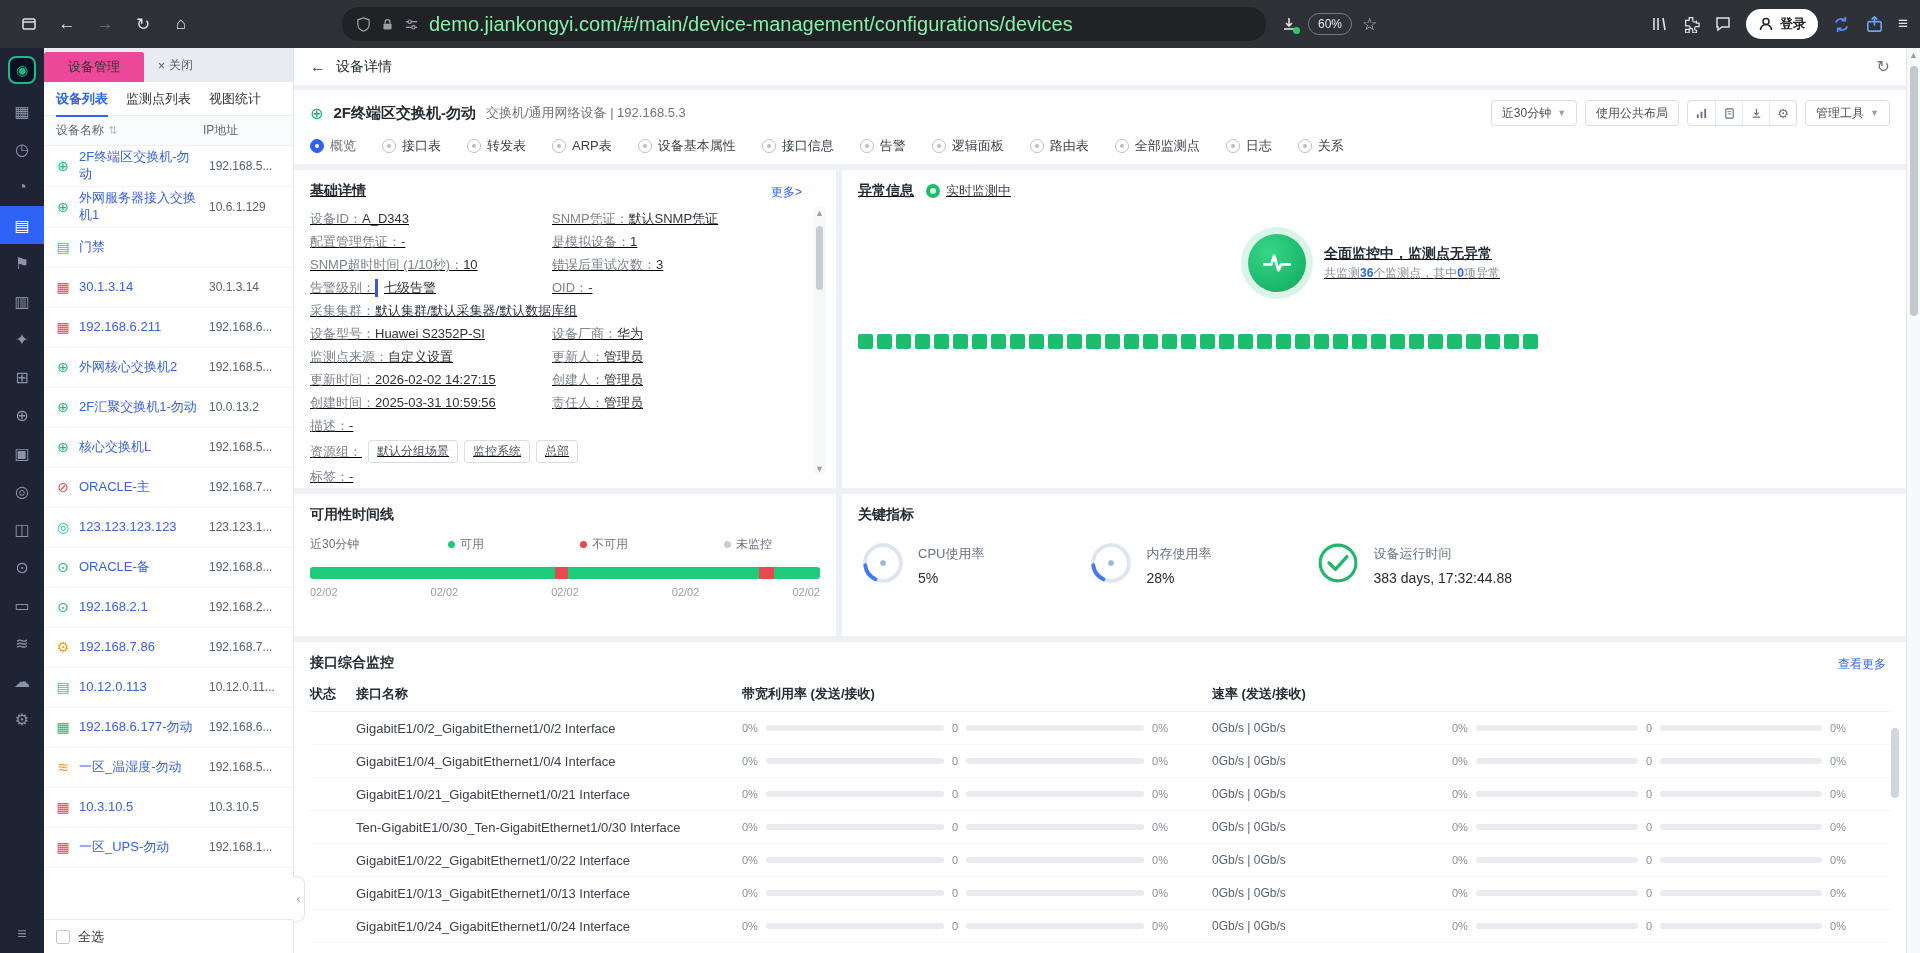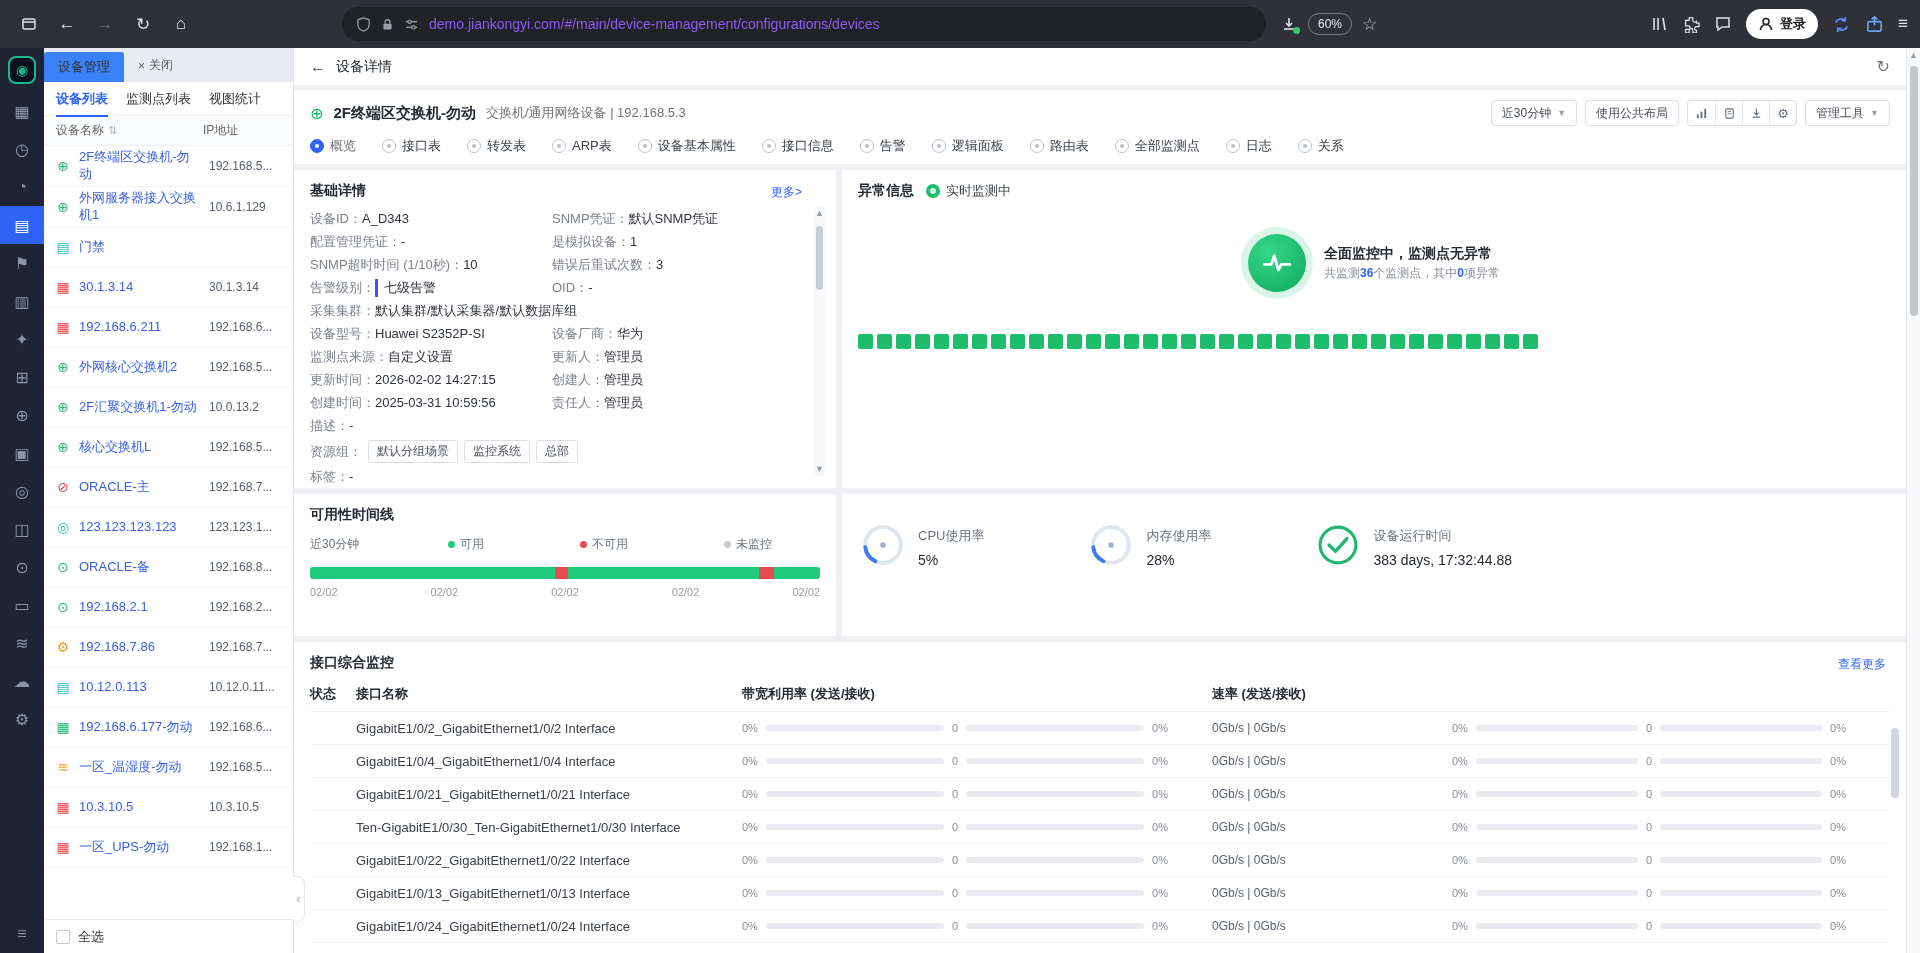--- a/index.html
+++ b/index.html
@@ -11,7 +11,7 @@
   .bicon.disabled { color:#6c7076; }
   .urlbar { width:924px; height:34px; margin-left:140px; background:#202225; border-radius:17px; display:flex; align-items:center; padding:0 14px; gap:10px; }
   .urlbar svg { flex:0 0 auto; }
-  .url { color:#8b5cf6; font-size:14px; white-space:nowrap; overflow:hidden; }
+  .url { color:#86efac; font-size:20px; white-space:nowrap; overflow:hidden; }
   .after-url { display:flex; align-items:center; gap:10px; margin-left:10px; }
   .zoom-pill { border:1px solid #767a80; color:#e8eaed; border-radius:12px; padding:3px 9px; font-size:12px; }
   .star { color:#bdc1c6; font-size:17px; }

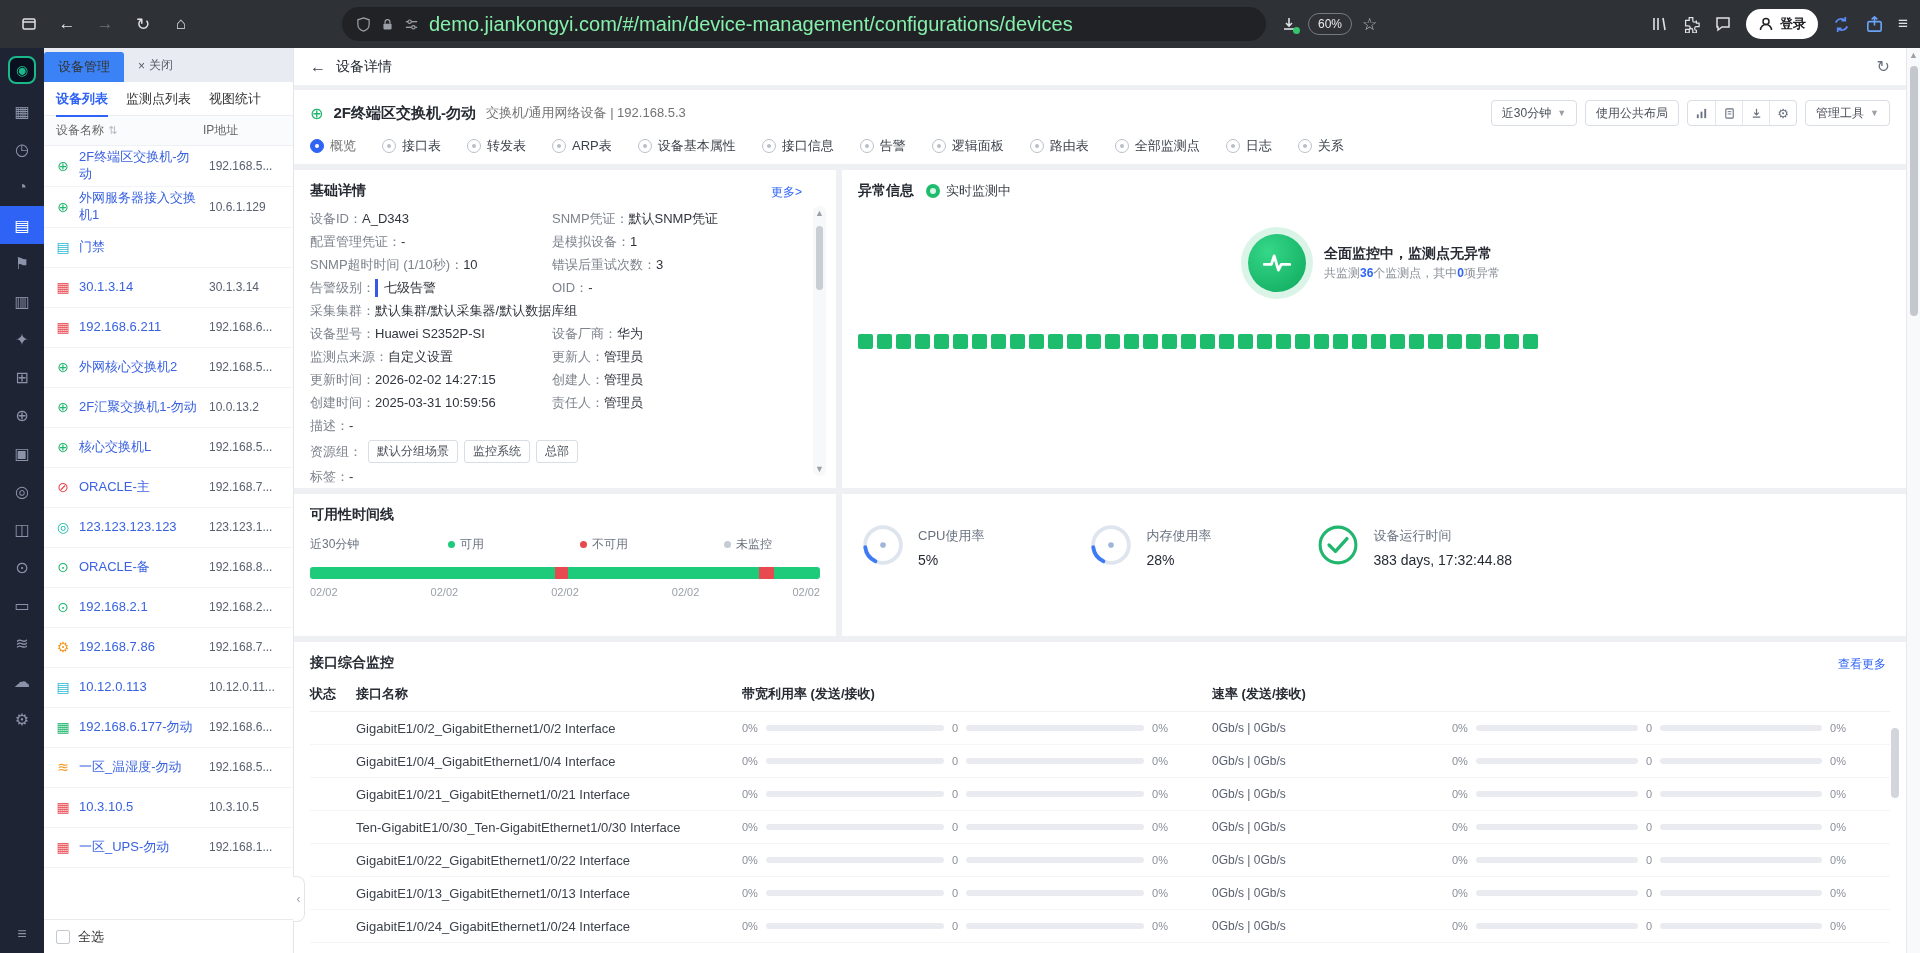--- a/index.html
+++ b/index.html
@@ -31,7 +31,7 @@
   
   .panel { width:250px; background:#fff; border-right:1px solid #e2e5ea; display:flex; flex-direction:column; position:relative; }
   .panel-tabs { height:34px; background:#e8ebf1; display:flex; align-items:flex-end; }
-  .ptab { height:30px; background:#3b82f6; padding:0 14px; font-size:13px; color:#333; display:flex; align-items:center; border-radius:3px 3px 0 0; }
+  .ptab { height:30px; background:#ec4899; padding:0 24px; font-size:13px; color:#333; display:flex; align-items:center; border-radius:3px 3px 0 0; }
   .close-all { margin-left:14px; font-size:12px; color:#555b64; display:flex; align-items:center; gap:4px; padding-bottom:8px; cursor:pointer; }
   .stats { height:32px; display:flex; align-items:center; gap:8px; padding:0 12px; font-size:13px; color:#333; overflow:hidden; white-space:nowrap; }
   .stats b { font-weight:bold; }

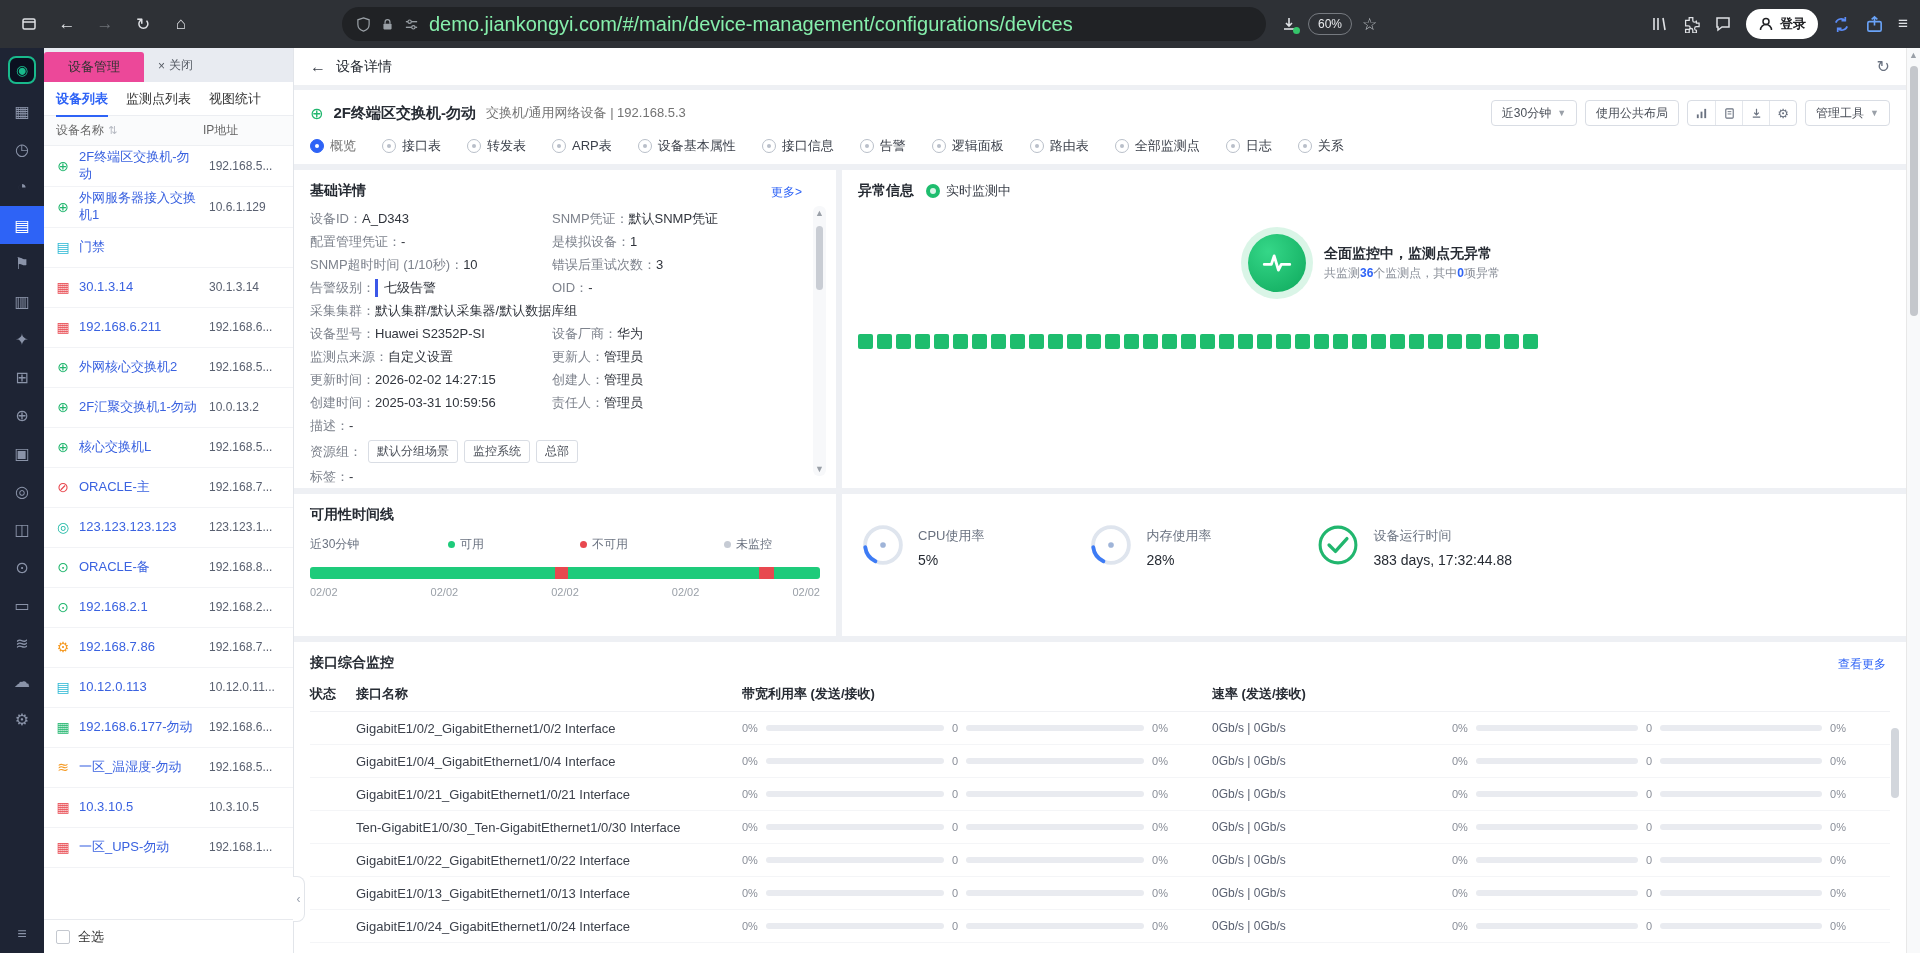--- a/index.html
+++ b/index.html
@@ -89,7 +89,7 @@
   .dtab.active .dtab-ico:after { background:#fff; }
 
   .grid2 { display:grid; grid-template-columns:542px 1fr; gap:6px; }
-  .row2 { height:318px; } .row2 > .card { height:318px; overflow:hidden; }
+  .row2 { height:318px;text-decoration:underline; } .row2 > .card { height:318px; overflow:hidden; }
   .row3 { height:142px; } .row3 > .card { height:142px; overflow:hidden; }
 
   

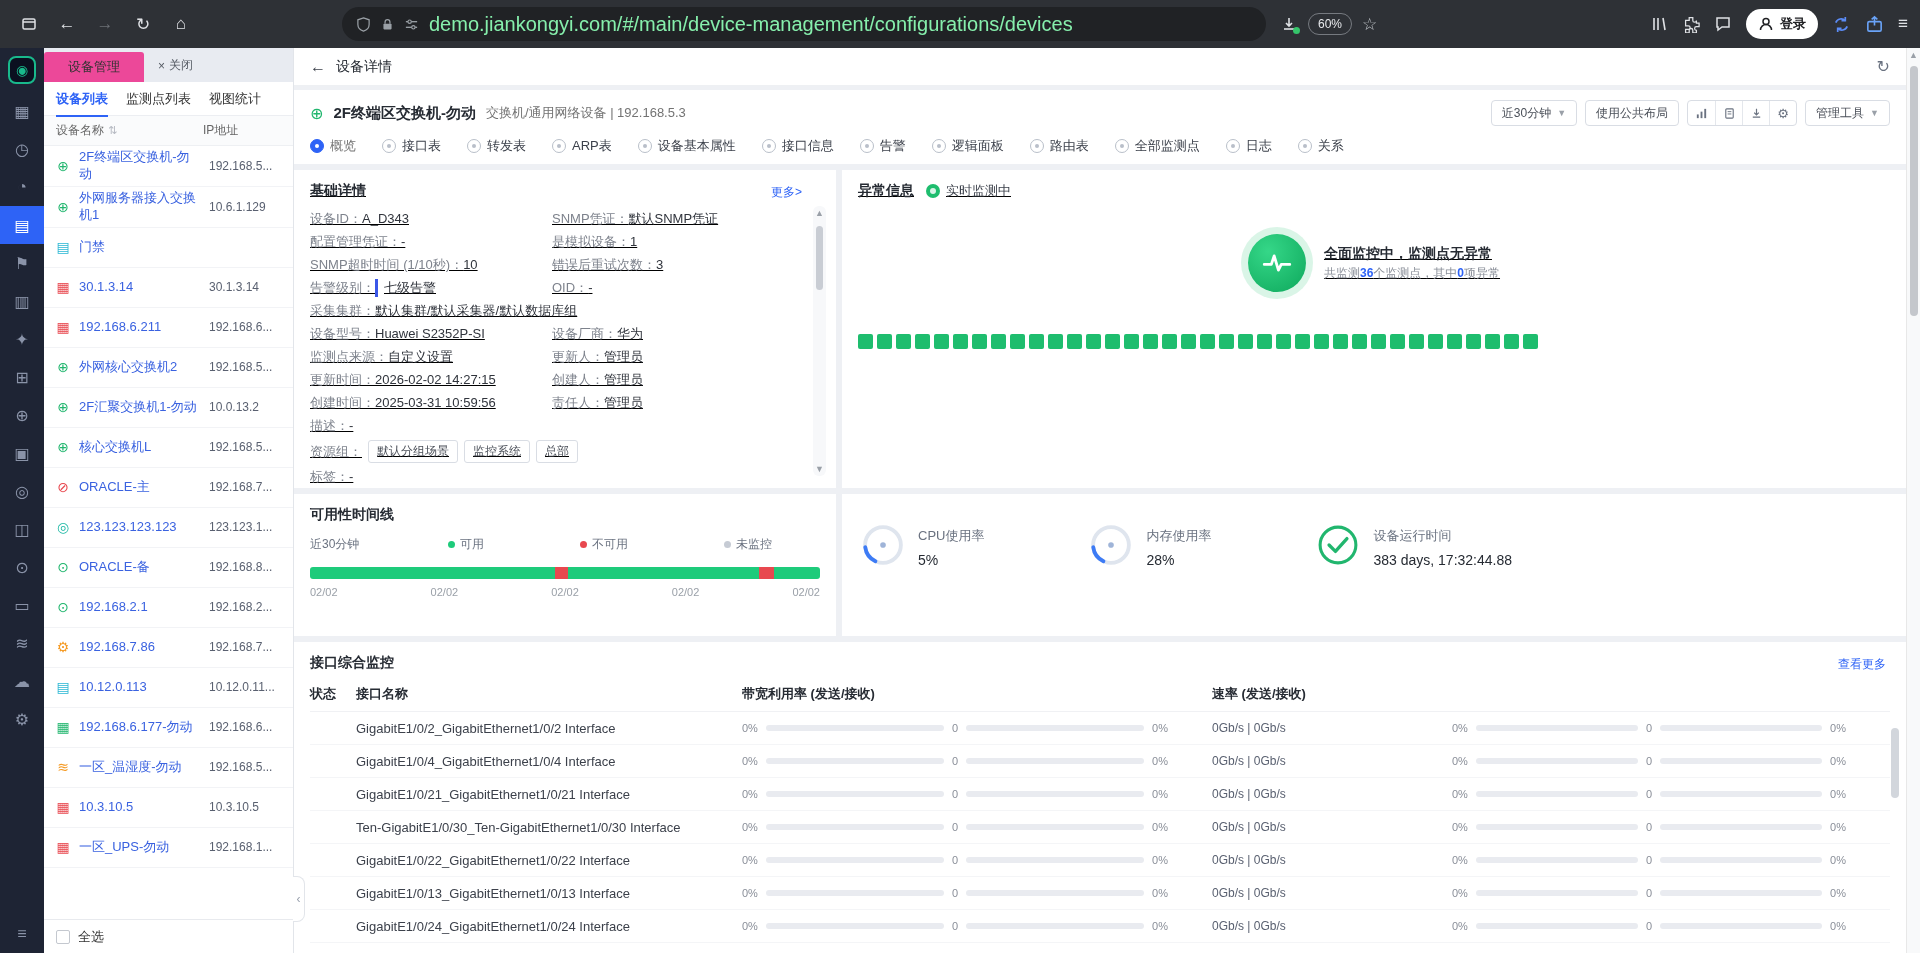--- a/index.html
+++ b/index.html
@@ -778,6 +778,7 @@
         </section>
 
         <section class="card">
+          <div class="card-title">关键指标</div>
           <div class="kpi-items">
   <span class="kpi-item">
     <span class="kpi-ico gauge"><svg width="46" height="46" viewBox="0 0 36 36">

